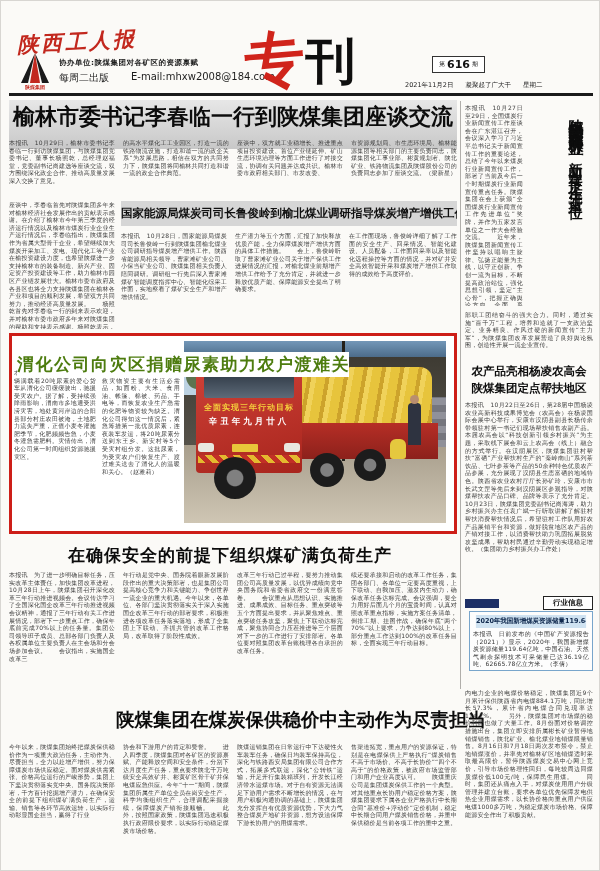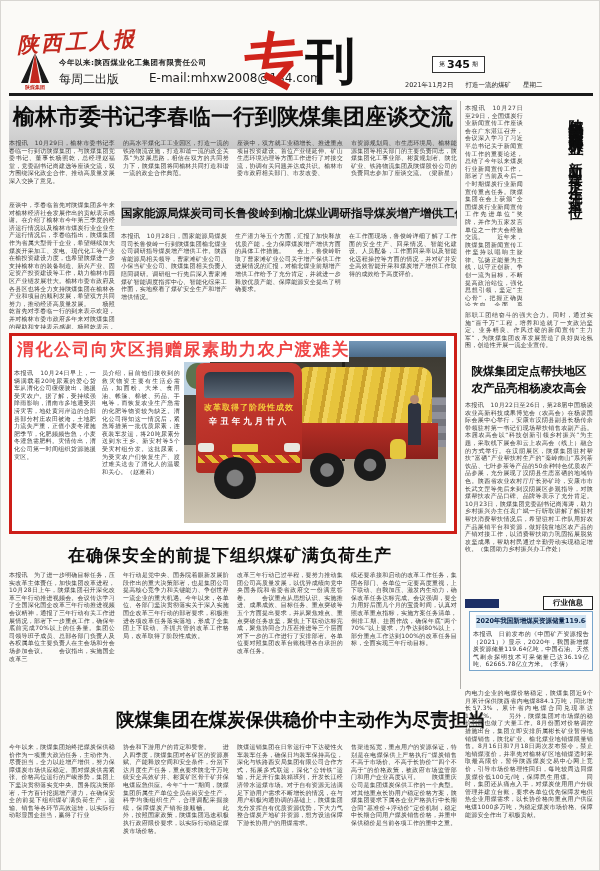--- a/index.html
+++ b/index.html
@@ -101,7 +101,7 @@
   </svg>
   <div class="abs logo-caption">陕煤集团</div>
 
-  <div class="abs org-line">今年以来:陕西煤业化工集团有限责任公司</div>
+  <div class="abs org-line">协办单位:陕煤集团对各矿区的资源禀赋</div>
   <div class="abs pub-line">
     <span>每周二出版</span>
     <span>E-mail:mhxw2008@184.com</span>

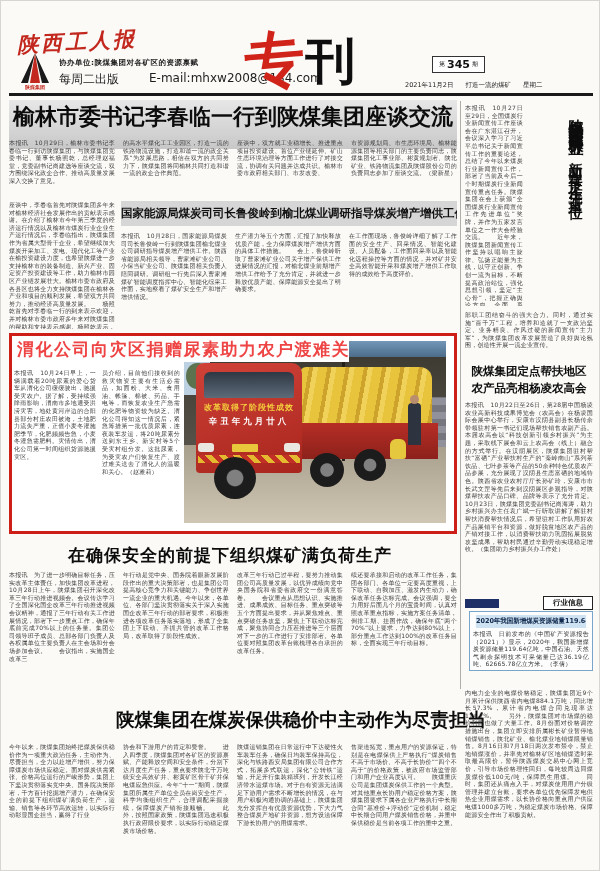--- a/index.html
+++ b/index.html
@@ -114,7 +114,7 @@
 
   <div class="abs issue-box">
     <span>第</span>
-    <span class="issue-no">345</span>
+    <span class="issue-no">616</span>
     <span>期</span>
   </div>
   <div class="abs date-line">

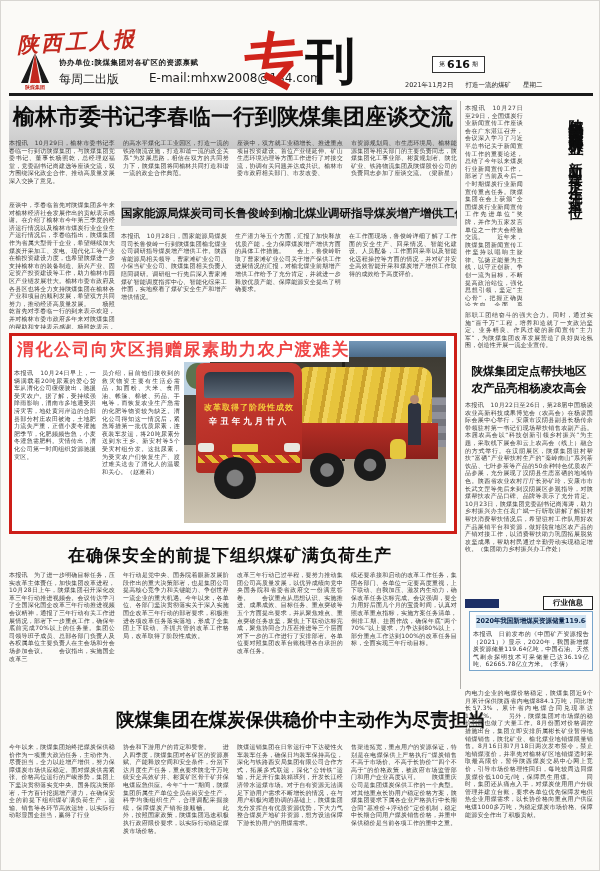--- a/index.html
+++ b/index.html
@@ -16,7 +16,7 @@
   .logo{left:18px;top:52px;width:32px;height:30px;}
   .logo-caption{left:14px;top:83px;width:40px;font-size:5px;font-weight:700;color:#c2281e;text-align:center;}
   .org-line{left:58px;top:57px;font-size:7.5px;font-weight:700;color:#1d1d1d;letter-spacing:.5px;white-space:nowrap;}
-  .pub-line{left:58px;top:70px;font-size:12px;color:#1d1d1d;white-space:nowrap;display:flex;gap:30px;}
+  .pub-line{left:58px;top:70px;font-size:10px;color:#1d1d1d;white-space:nowrap;display:flex;gap:22px;}
   .main-title{left:150px;top:28px;width:300px;height:64px;display:flex;align-items:center;justify-content:center;
       font-family:"DejaVu Serif",serif;font-weight:900;color:#0e0e0e;}
   .title-black{font-size:50px;letter-spacing:3px;}

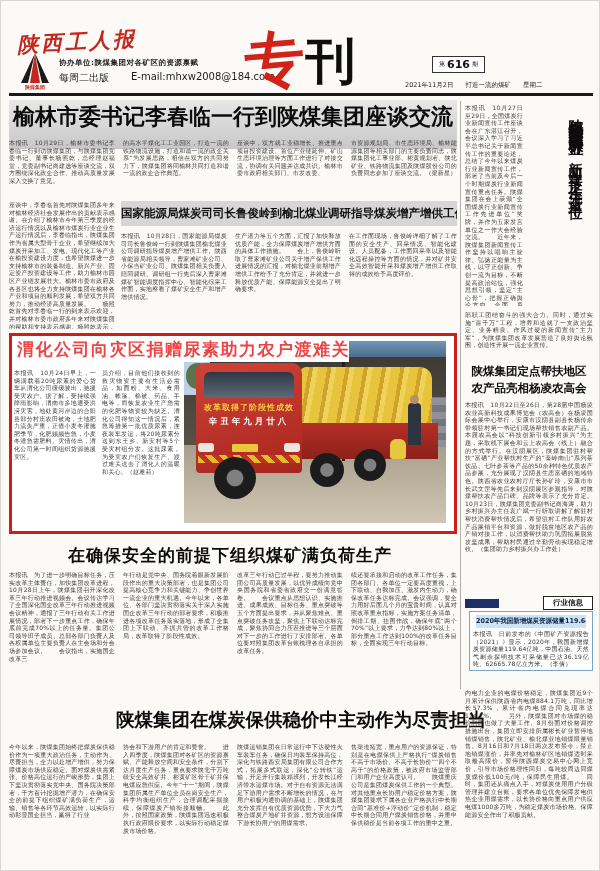--- a/index.html
+++ b/index.html
@@ -119,7 +119,7 @@
   </div>
   <div class="abs date-line">
     <span>2021年11月2日</span>
-    <span>打造一流的煤矿</span>
+    <span>凝聚起了广大干</span>
     <span>星期二</span>
   </div>
 

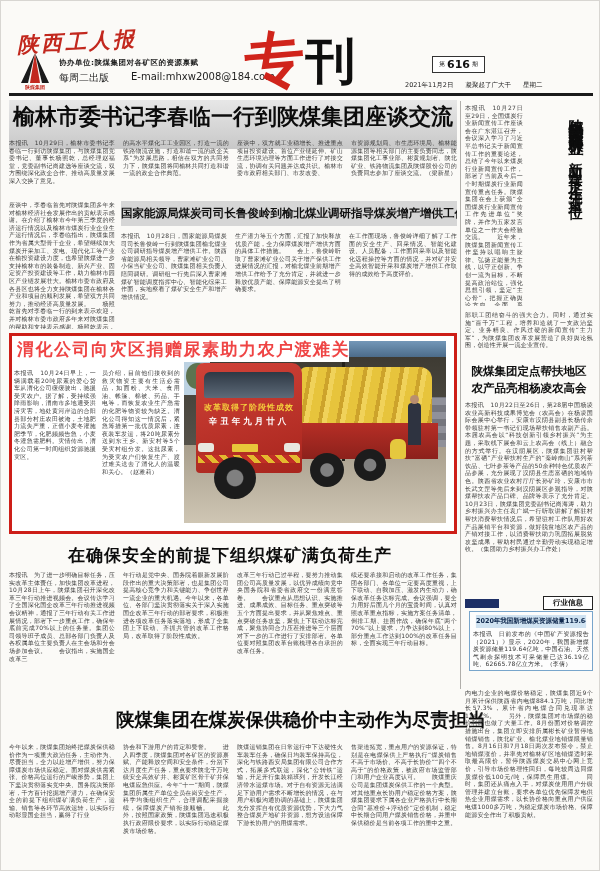--- a/index.html
+++ b/index.html
@@ -35,8 +35,8 @@
       background:#d6d6d6;font-size:11.5px;font-weight:900;color:#101010;white-space:nowrap;overflow:hidden;}
   
   .redbox{left:8px;top:332px;width:442px;height:195px;border:3px solid #cd1e18;background:#fff;box-sizing:content-box;}
-  .a3-headline{position:absolute;left:5px;top:1px;width:332px;height:25px;line-height:25px;background:#fff;
-      font-size:17px;font-weight:900;letter-spacing:1.5px;color:#ef4444;z-index:3;white-space:nowrap;}
+  .a3-headline{position:absolute;left:5px;top:16px;width:332px;height:25px;line-height:25px;background:#fff;
+      font-size:17px;font-weight:900;letter-spacing:1.5px;color:#4d7c0f;z-index:3;white-space:nowrap;}
   .photo{position:absolute;left:172px;top:5px;width:262px;height:182px;overflow:hidden;background:#4a463c;z-index:1;}
   .ph-roof{position:absolute;left:0;top:0;width:100%;height:16px;background:linear-gradient(180deg,#7397b8,#4c6c8a);}
   .ph-tarp{position:absolute;left:0;top:16px;width:100%;height:88px;background:linear-gradient(180deg,#3e3b33,#56524a);}

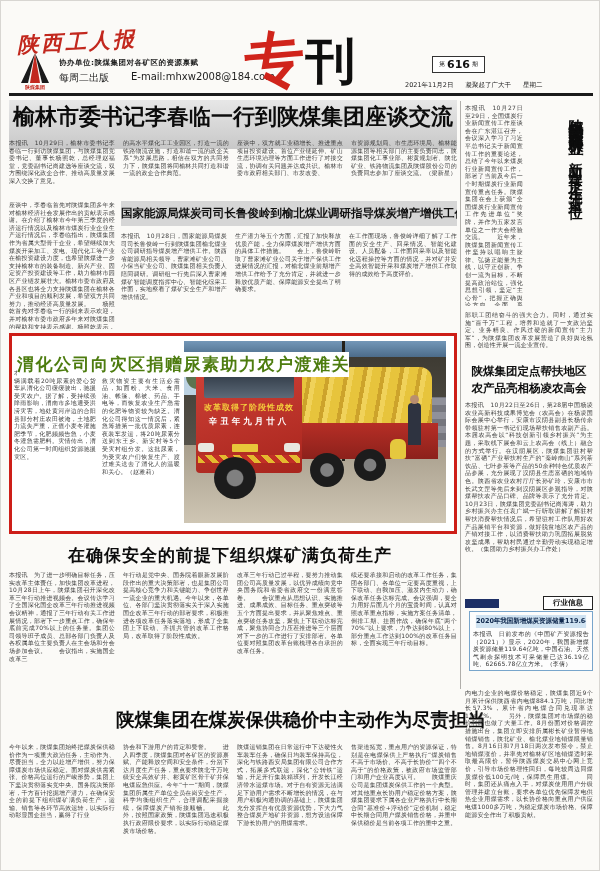--- a/index.html
+++ b/index.html
@@ -194,8 +194,8 @@
   <div class="t" style="left:464px;top:310px;width:128px;height:48px;">部职工团结奋斗的强大合力。同时，通过实施“百千万”工程，培养和造就了一支政治坚定、业务精良、作风过硬的新闻宣传“主力军”，为陕煤集团改革发展营造了良好舆论氛围，创造性开展一流企业宣传。</div>
 
   <div class="abs r2-headline">
+    <div>农产品亮相杨凌农高会</div>
     <div>陕煤集团定点帮扶地区</div>
-    <div>农产品亮相杨凌农高会</div>
   </div>
   <div class="t" style="left:464px;top:400px;width:128px;height:192px;">本报讯　10月22日至26日，第28届中国杨凌农业高新科技成果博览会（农高会）在杨凌国际会展中心举行，安康市汉阴县副县长杨传余带领驻村第一书记们现场帮扶销售农副产品。　　本届农高会以“科技创新引领乡村振兴”为主题，采取线下展会和云上农高会（线上）融合的方式举行。在汉阴展区，陕煤集团驻村帮扶“富硒”产业帮扶村生产的“秦岭南山”系列茶饮品、七叶参茶等产品的50余种特色优质农产品参展，充分展现了汉阴县生态富硒的地域特色。陕西省农业农村厅厅长孙矿玲，安康市市长武文罡等先后来到汉阴展区参观指导，对陕煤帮扶农产品口碑、品牌等表示了充分肯定。　　10月23日，陕煤集团党委副书记尚海涛，助力乡村振兴办主任袁广斌一行听取讲解了解驻村帮扶消费帮扶情况后，希望驻村工作队用好农产品展销平台和资源，做好脱贫地区农产品的产销对接工作，以消费帮扶助力巩固拓展脱贫攻坚成果，帮助村民通过辛勤劳动实现稳定增收。（集团助力乡村振兴办工作处）</div>
 

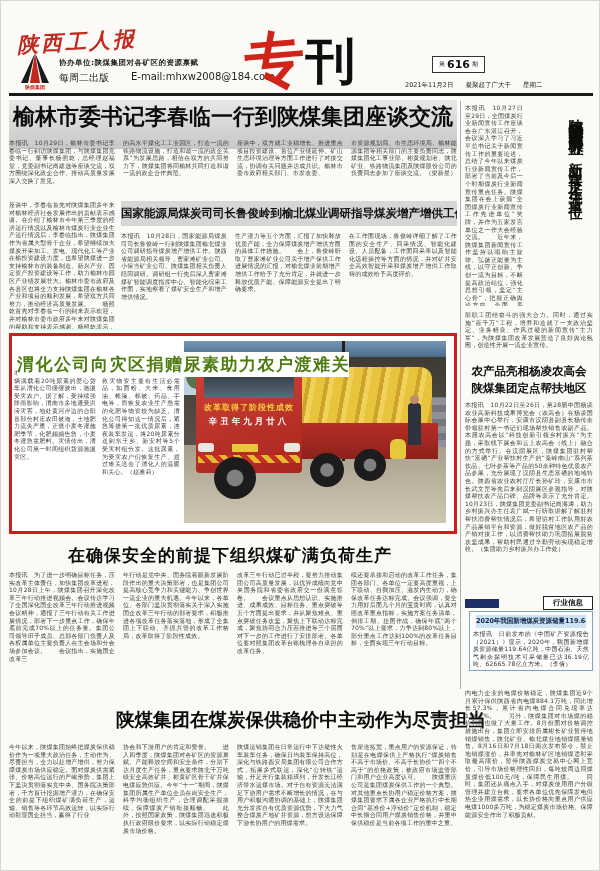--- a/index.html
+++ b/index.html
@@ -156,7 +156,7 @@
       <div class="ph-cab">
         <div class="ph-windshield"></div>
         <div class="ph-banner">
-          <div class="ph-banner-l1">改革取得了阶段性成效</div>
+          <div class="ph-banner-l1">全面实现三年行动目标</div>
           <div class="ph-banner-l2">辛丑年九月廿八</div>
         </div>
         <div class="ph-plate"></div>

